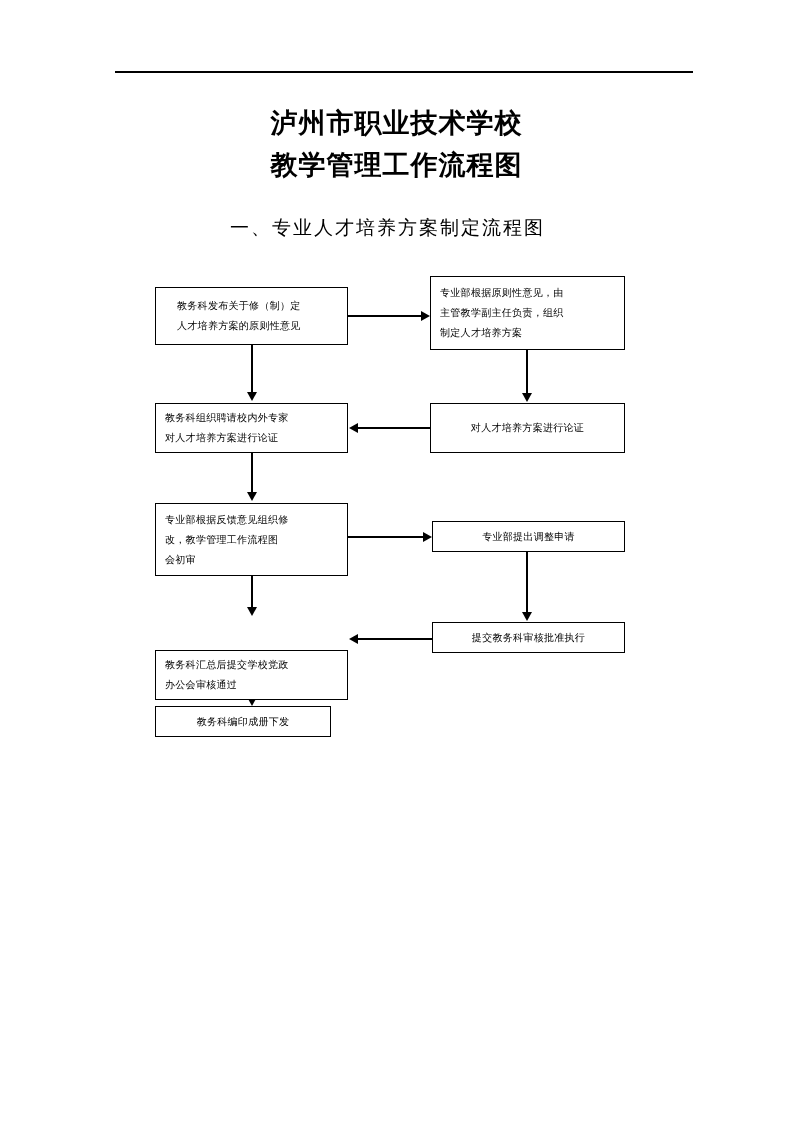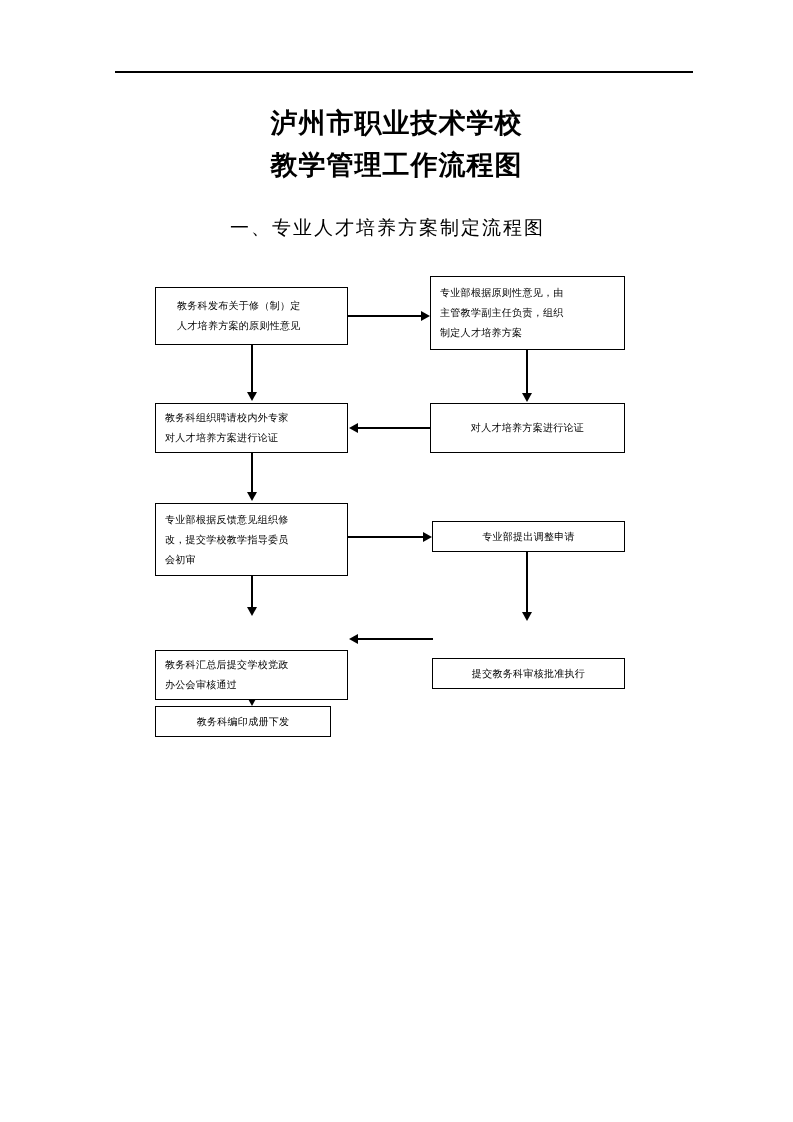--- a/index.html
+++ b/index.html
@@ -163,7 +163,7 @@
 
   <div class="node" style="left:155px; top:503px; width:193px; height:73px;">
     <span class="node-text">专业部根据反馈意见组织修
-改，提交学校教学指导委员
+改，教学管理工作流程图
 会初审</span>
   </div>
 

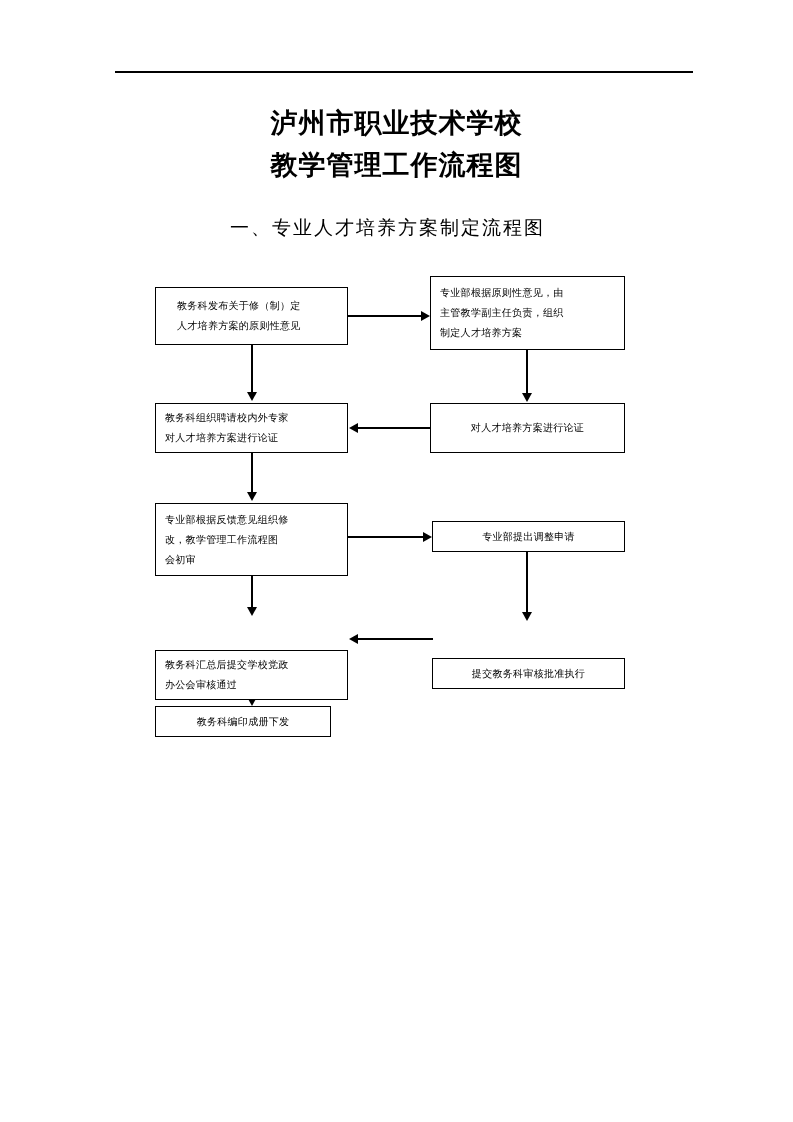--- a/index.html
+++ b/index.html
@@ -185,7 +185,7 @@
 办公会审核通过</span>
   </div>
 
-  <div class="node center" style="left:432px; top:622px; width:193px; height:31px;margin-top:36px;">
+  <div class="node center" style="left:432px; top:622px; width:193px; height:31px;">
     <span class="node-text">提交教务科审核批准执行</span>
   </div>
 

